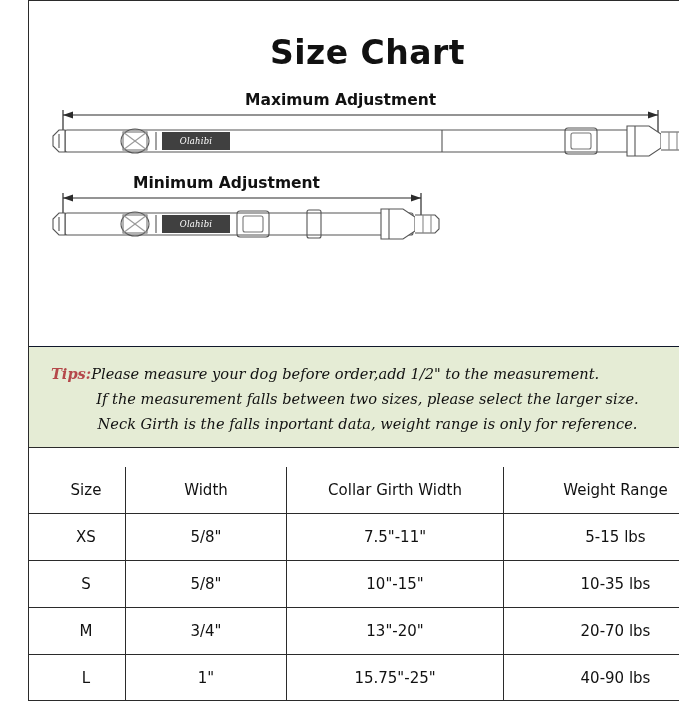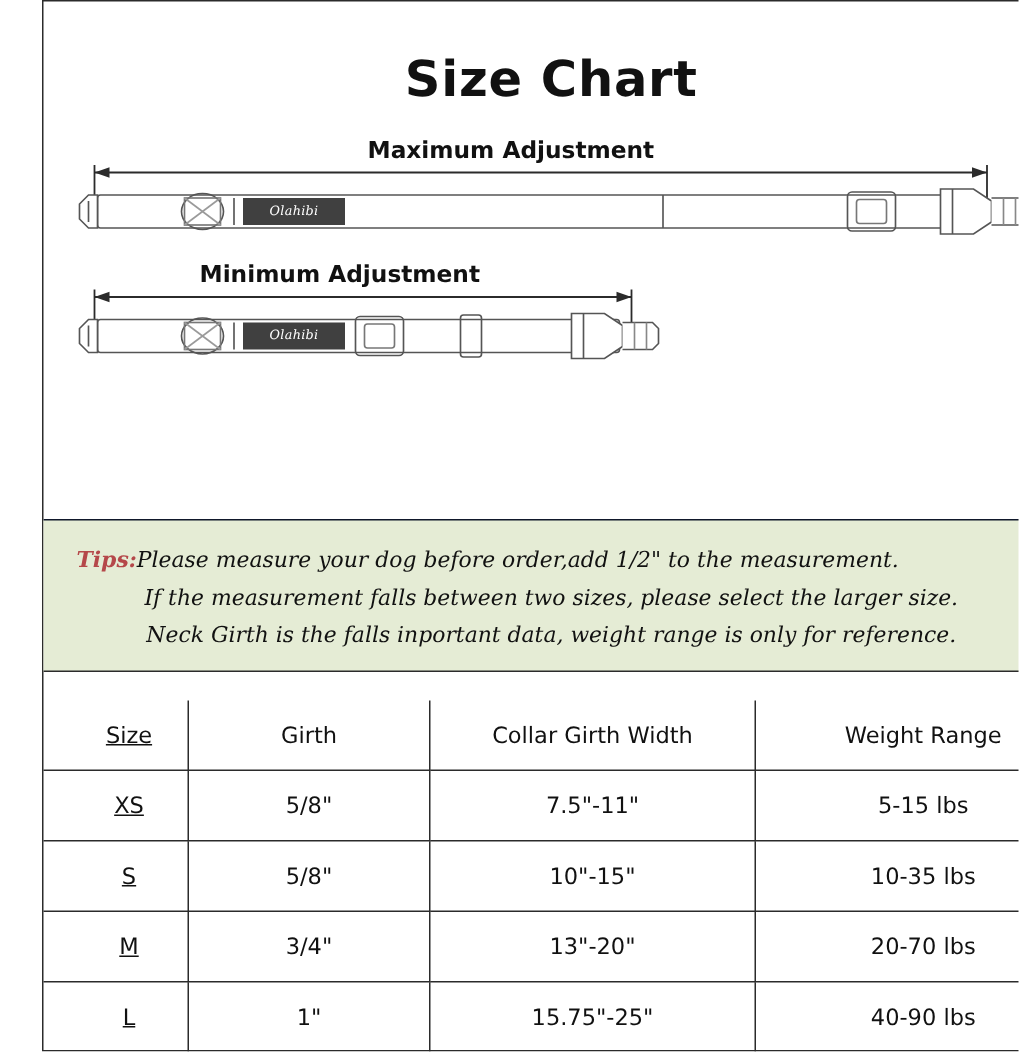--- a/index.html
+++ b/index.html
@@ -134,7 +134,6 @@
   .cell-size {
     text-align: left;
     padding-left: 18px !important;
-    text-decoration: underline;
   }
   svg { display: block; }
 </style>

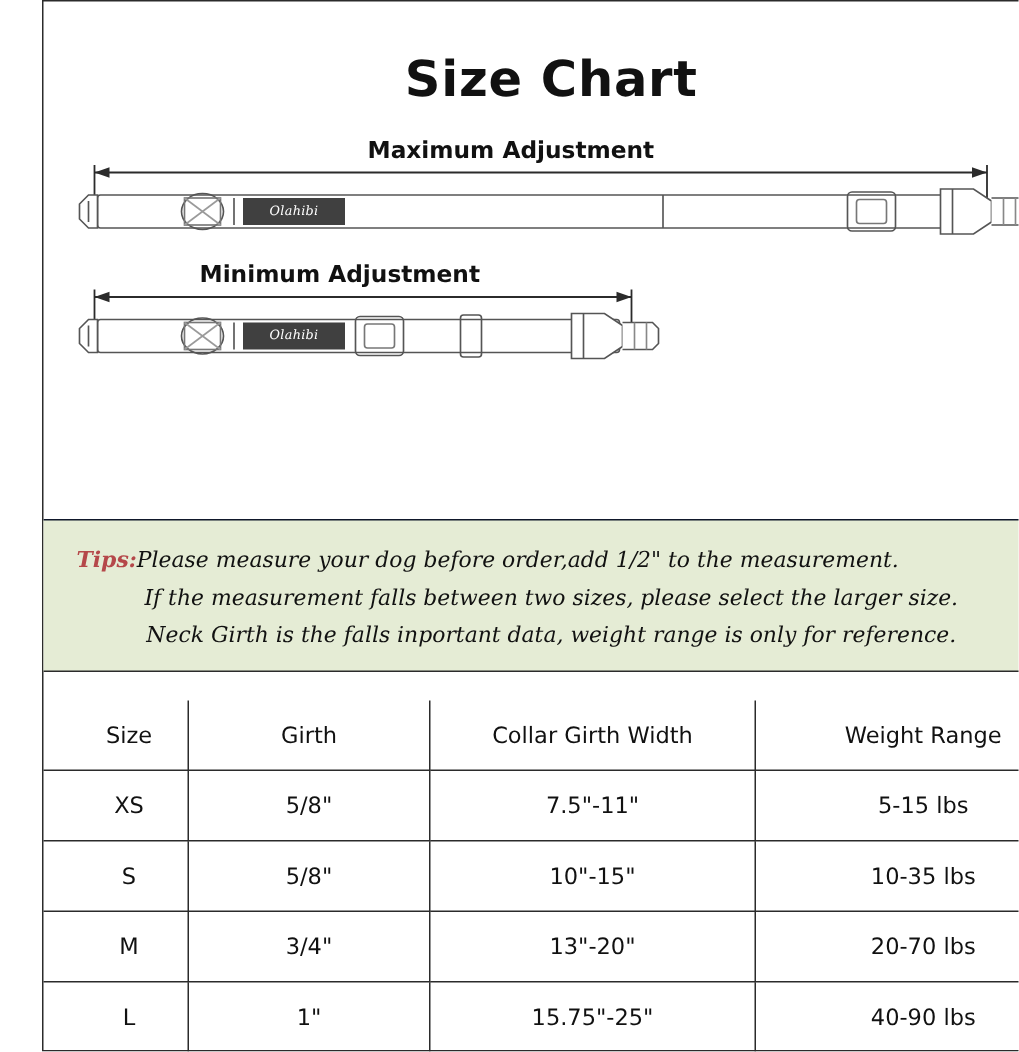--- a/index.html
+++ b/index.html
@@ -233,7 +233,7 @@
     <tbody>
         <tr>
       <th class="col-size cell-size">Size</th>
-      <th class="col-width">Girth</th>
+      <th class="col-width">Width</th>
       <th class="col-girth">Collar Girth Width</th>
       <th class="col-weight">Weight Range</th>
     </tr>

